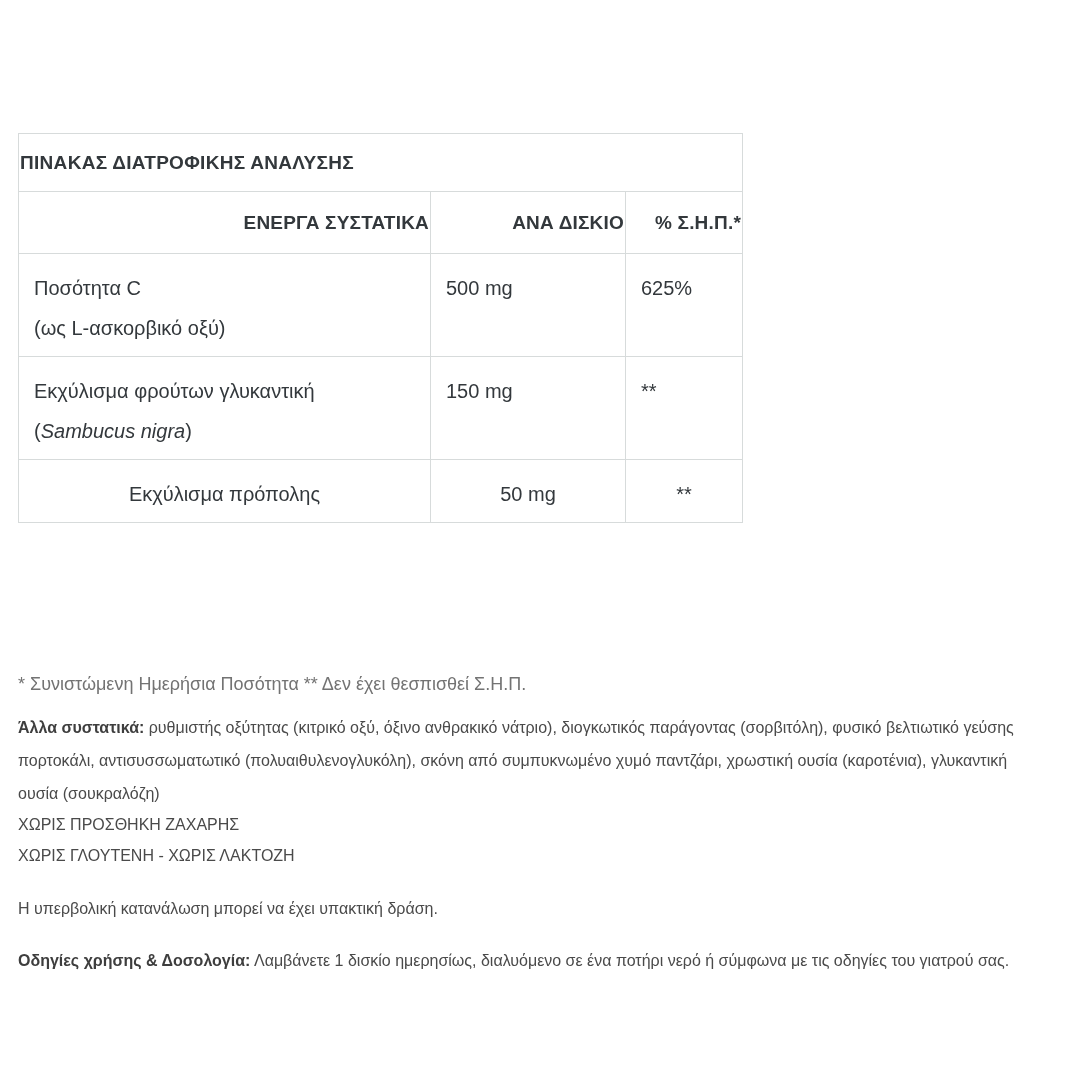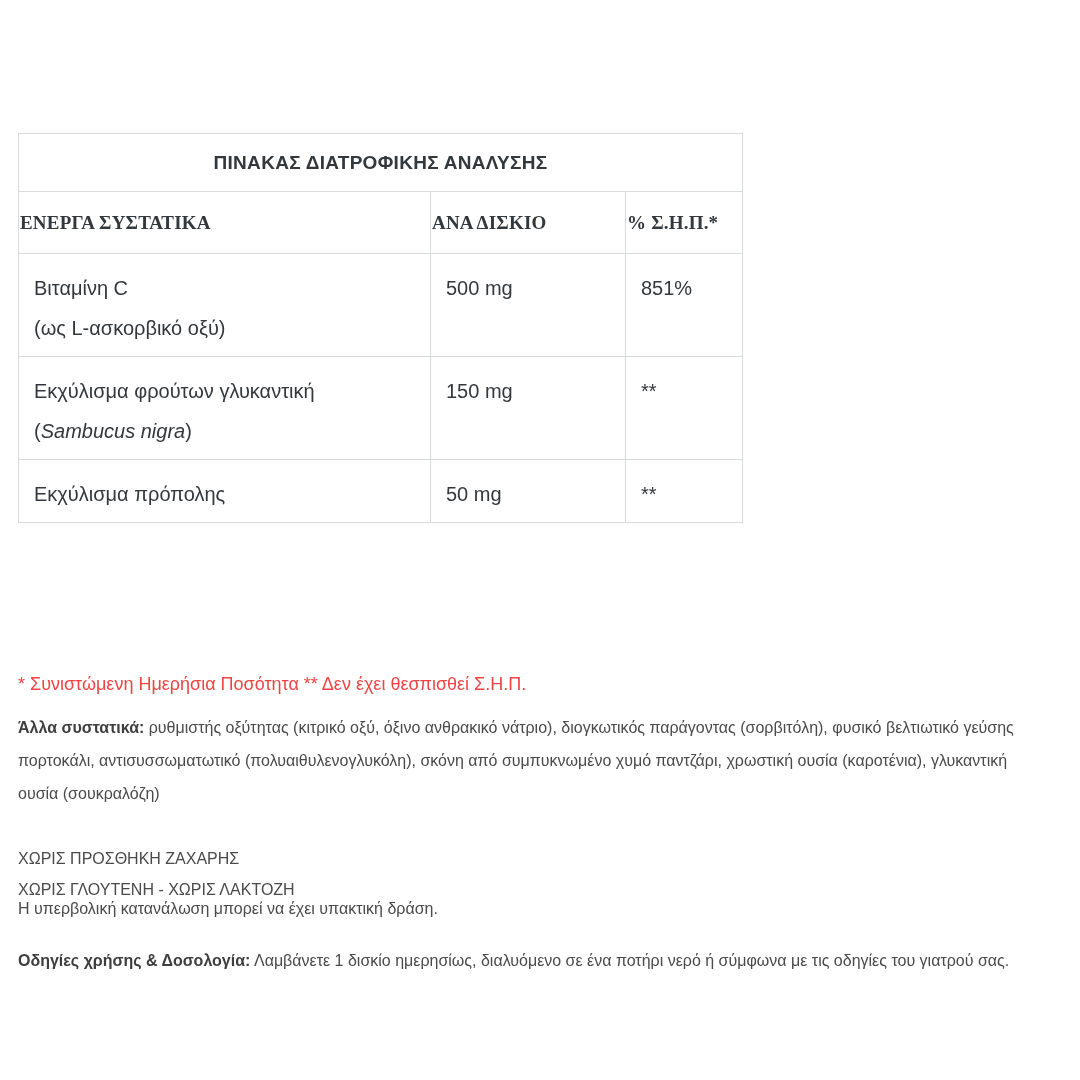--- a/index.html
+++ b/index.html
@@ -29,7 +29,7 @@
   }
   td.tbl-title {
     height: 58px;
-    text-align: center;
+    text-align: left;
     vertical-align: middle;
     font-weight: bold;
     font-size: 19px;

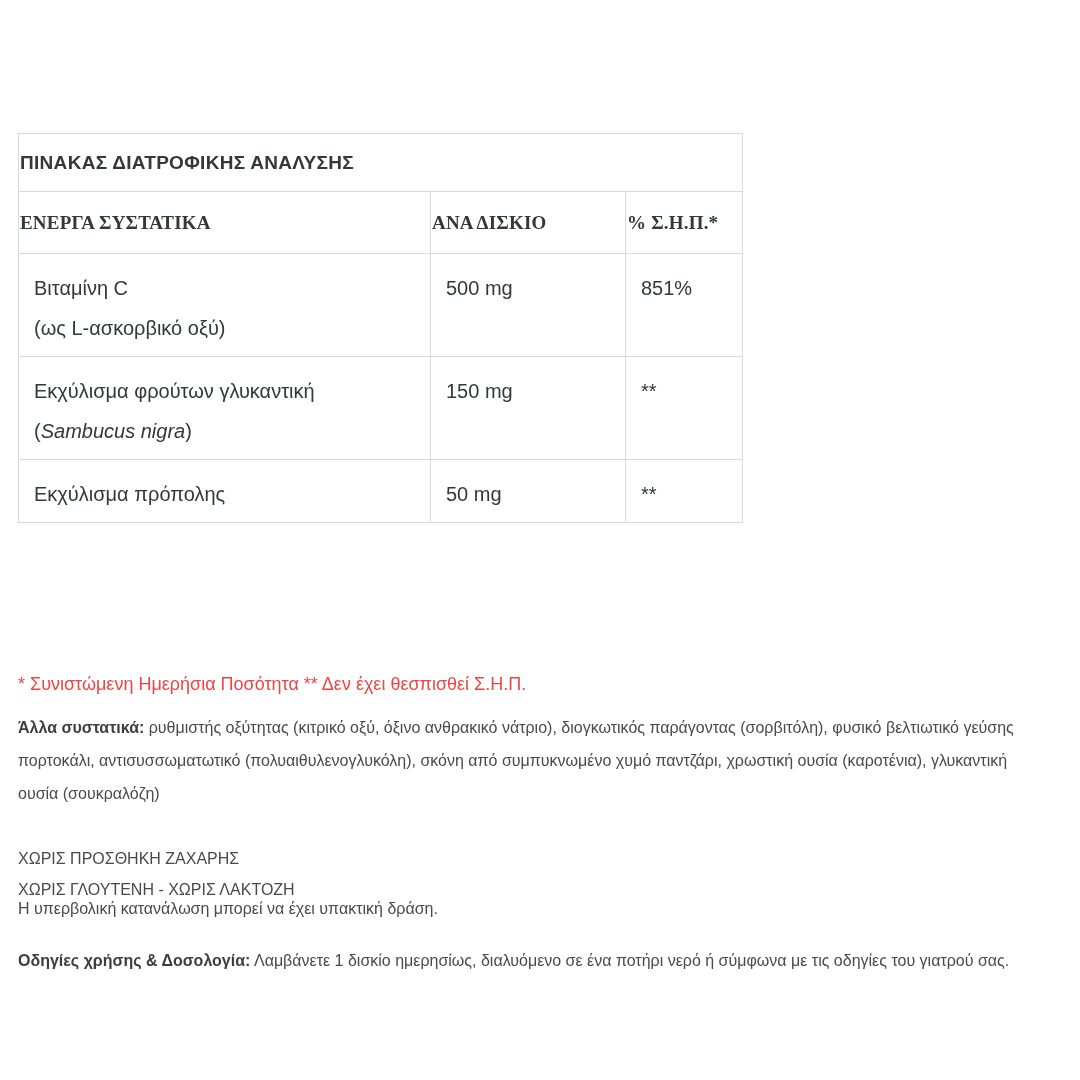--- a/index.html
+++ b/index.html
@@ -37,12 +37,11 @@
   }
   tr.head th {
     height: 62px;
-    text-align: left;
+    text-align: right;
     vertical-align: middle;
     font-weight: bold;
     font-size: 19px;
     letter-spacing: 0.2px;
-    font-family: Liberation Serif, serif;
   }
   tr.body td {
     vertical-align: top;

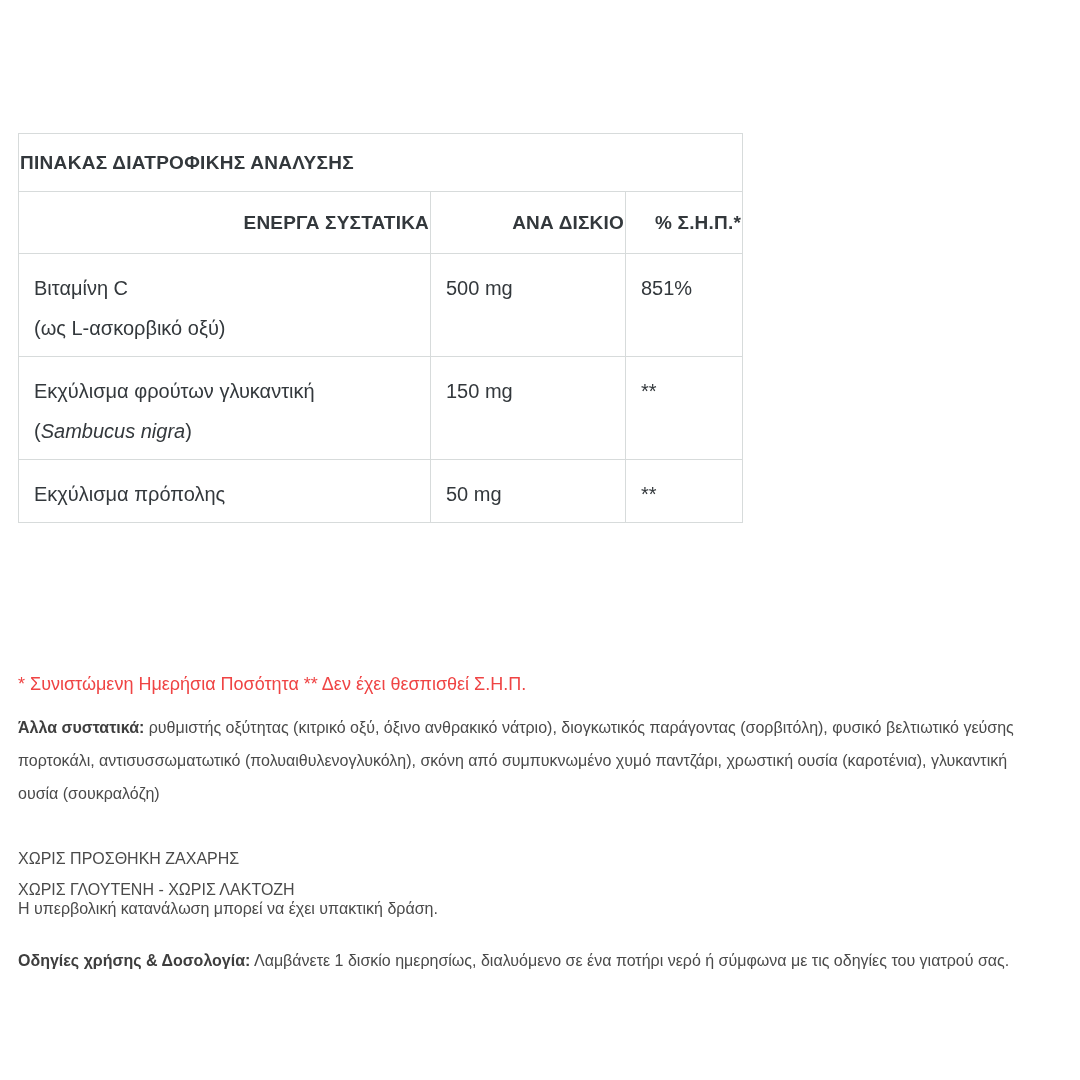--- a/index.html
+++ b/index.html
@@ -94,7 +94,7 @@
 
       <tr class="body tall">
         <td>
-          <div>Βιταμίνη C</div>
+          <div>Ποσότητα C</div>
           <div>(ως L-ασκορβικό οξύ)</div>
         </td>
         <td>500 mg</td>

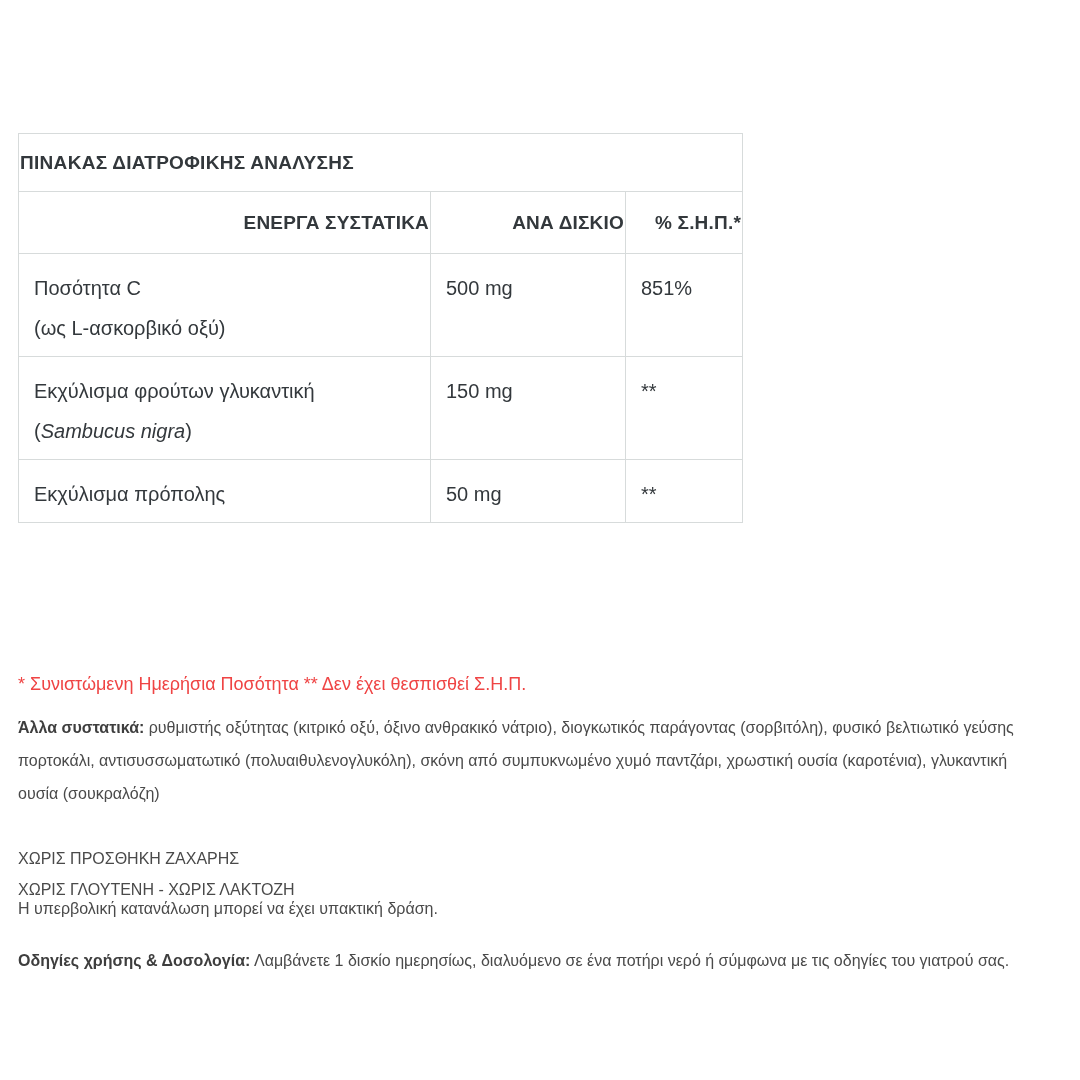--- a/index.html
+++ b/index.html
@@ -98,7 +98,7 @@
           <div>(ως L-ασκορβικό οξύ)</div>
         </td>
         <td>500 mg</td>
-        <td>851%</td>
+        <td>625%</td>
       </tr>
 
 

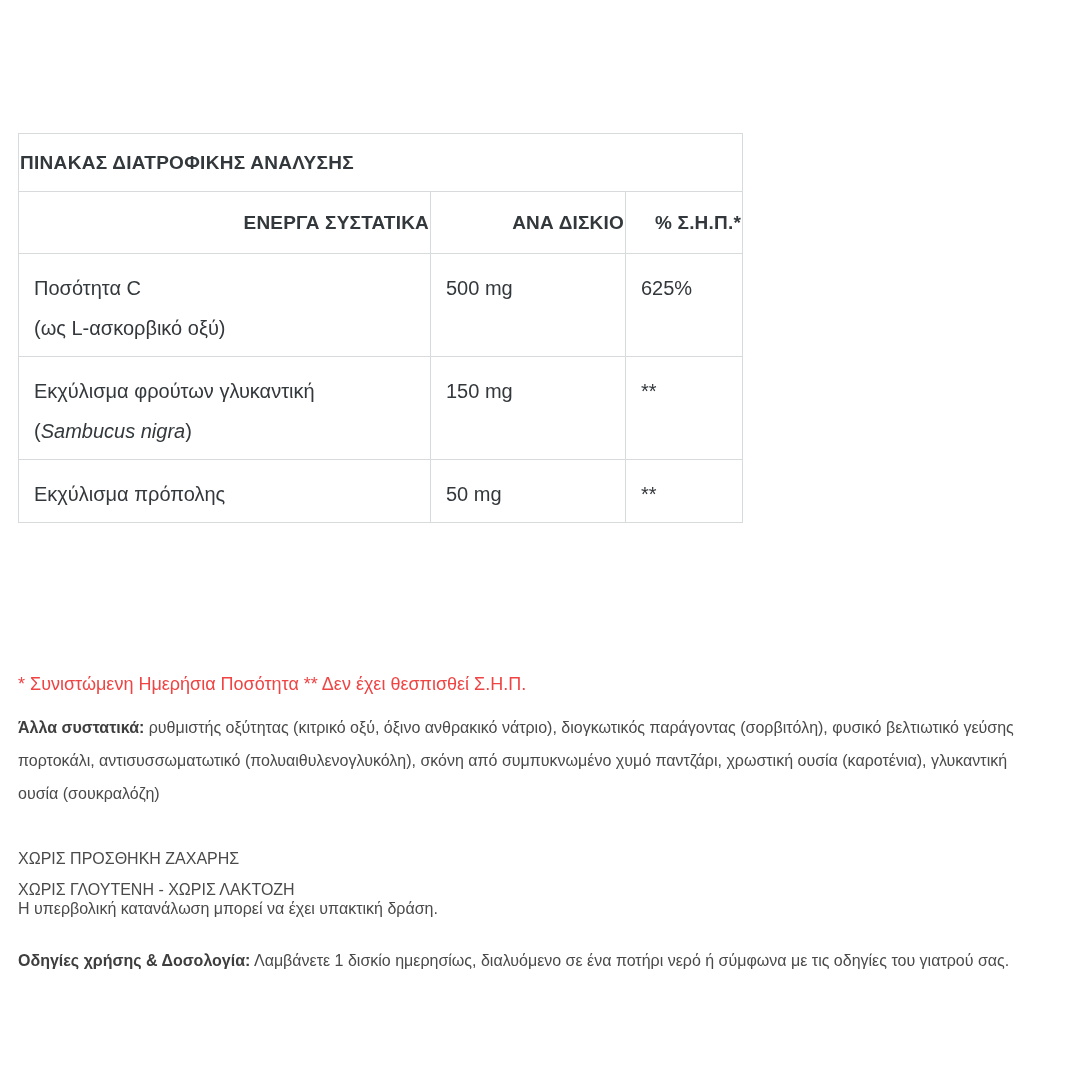--- a/index.html
+++ b/index.html
@@ -51,7 +51,7 @@
     line-height: 40px;
   }
   tr.body.tall td { height: 100px; }
-  tr.body.short td { height: 61px; }
+  tr.body.short td { height: 61px; text-align: center; }
   .italic { font-style: italic; }
 
   

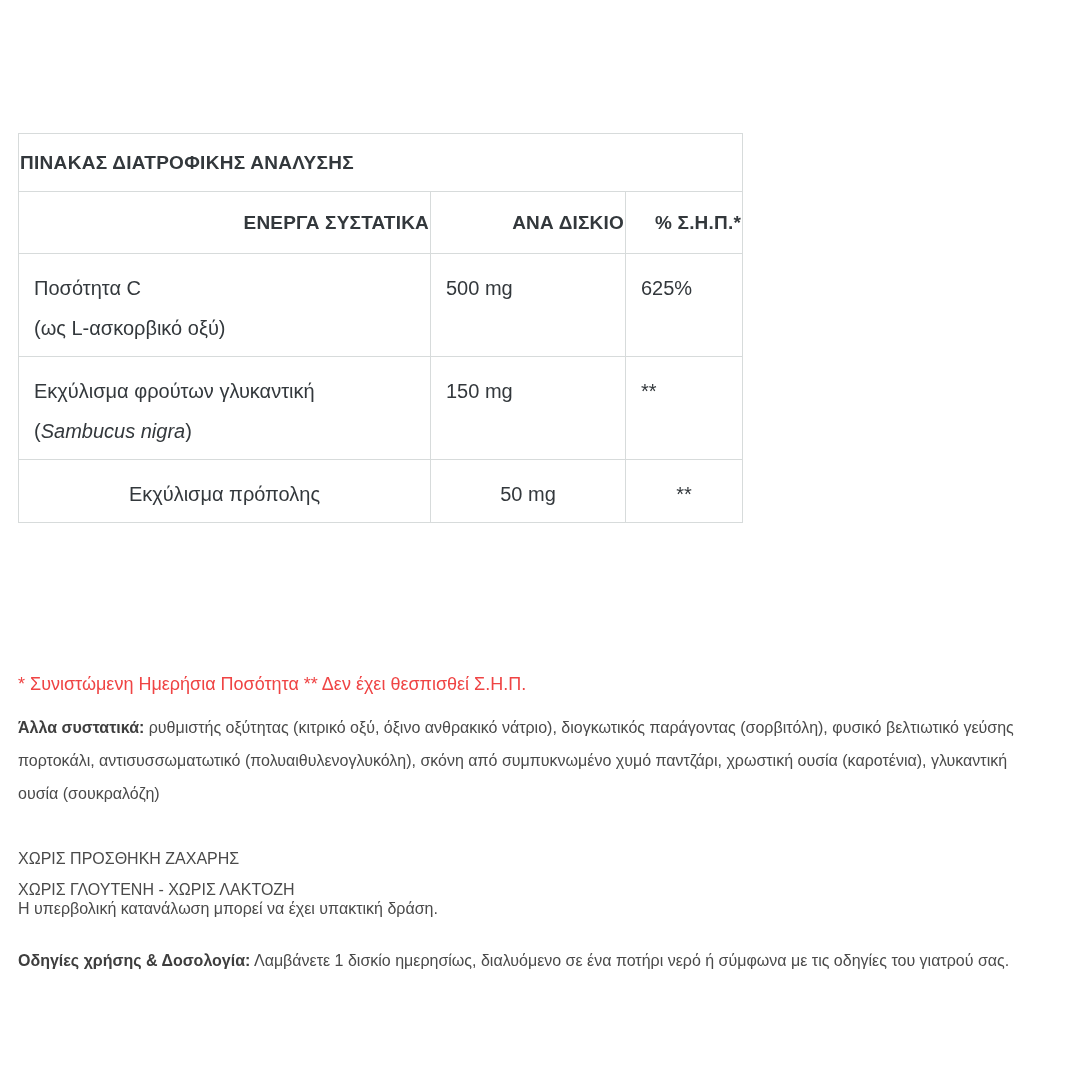--- a/index.html
+++ b/index.html
@@ -59,7 +59,7 @@
   .footnote {
     top: 674px;
     font-size: 18px;
-    color: #ef4444;
+    color: #737373;
   }
   .para {
     font-size: 16px;

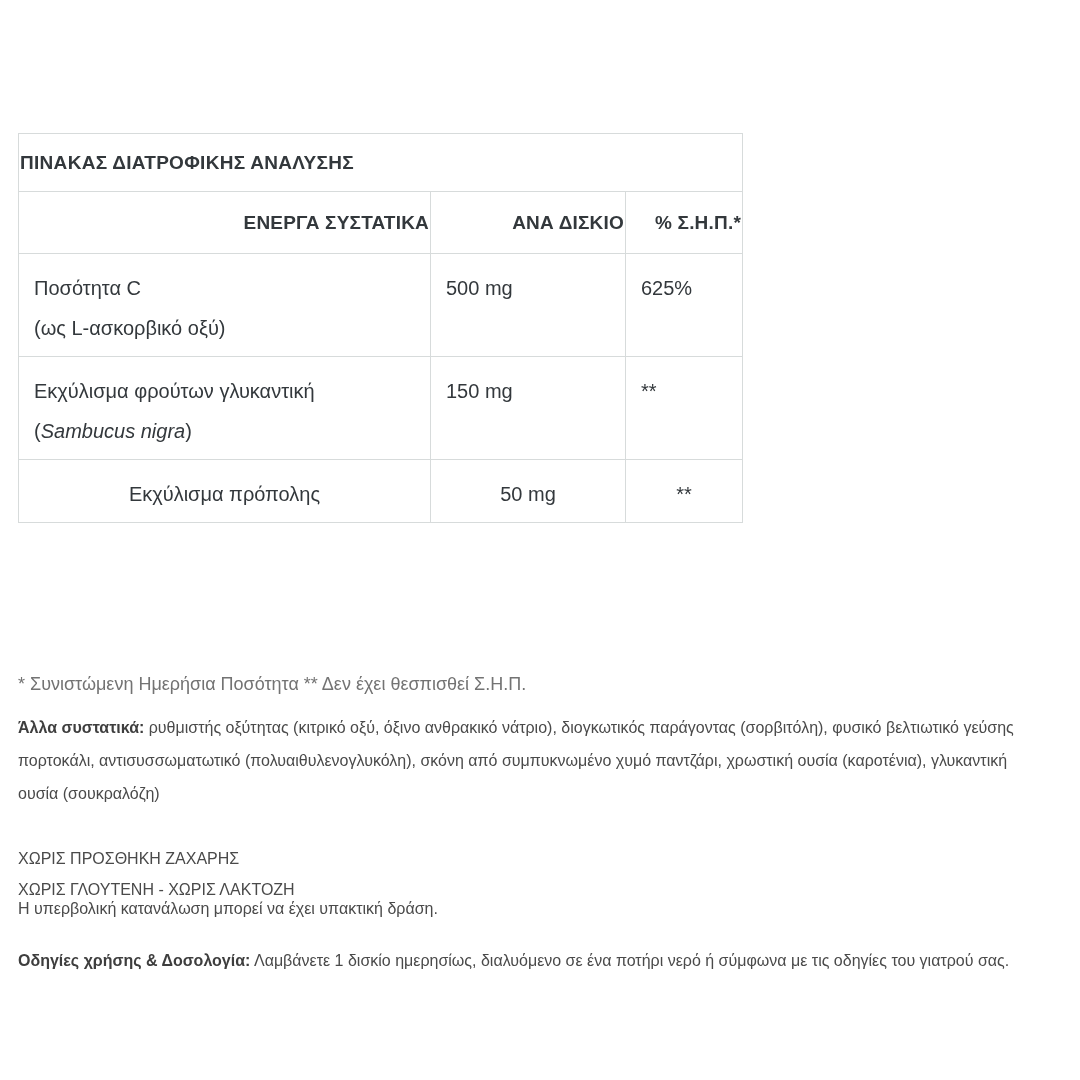--- a/index.html
+++ b/index.html
@@ -66,7 +66,7 @@
     color: #4a4a4a;
   }
   .other { top: 711px; width: 1028px; line-height: 33px; }
-  .claims { top: 843px; line-height: 31px; }
+  .claims { top: 809px; line-height: 31px; }
   .warning { top: 900px; }
   .usage { top: 944px; width: 1050px; line-height: 34px; }
   .bold-label { font-weight: bold; color: #3e3e3e; }

